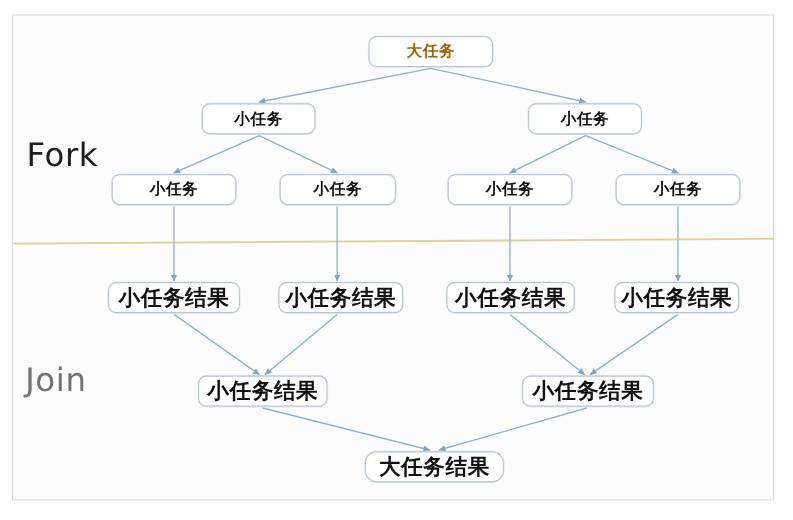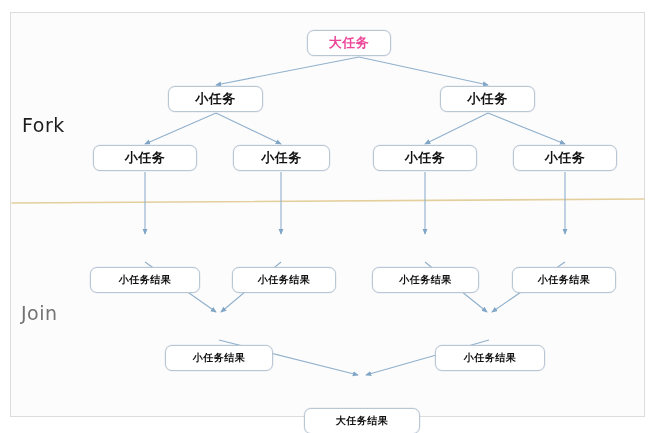--- a/index.html
+++ b/index.html
@@ -107,7 +107,7 @@
       <div class="phase-label" style="left: 21px; top: 304px; color: #737373;">Join</div>
     </div>
   <div id="nodes-layer">
-      <div class="node" style="left: 307px; top: 30px; width: 84px; height: 26px; border-color: rgb(185, 198, 212); background: rgb(255, 255, 255); color: #ec4899;">
+      <div class="node" style="left: 307px; top: 30px; width: 104px; height: 26px; border-color: rgb(185, 198, 212); background: rgb(255, 255, 255); color: #a16207;">
         <span>大任务</span>
       </div>
       <div class="node" style="left: 168px; top: 86px; width: 95px; height: 26px; border-color: rgb(185, 198, 212); background: rgb(255, 255, 255); color: rgb(17, 17, 17);">

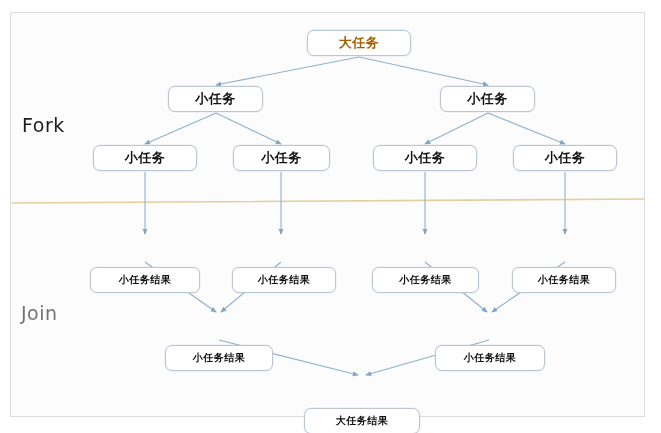--- a/index.html
+++ b/index.html
@@ -39,7 +39,7 @@
   .phase-label {
     position: absolute;
     font-family: "DejaVu Sans", "Liberation Sans", sans-serif;
-    font-size: 19px;
+    font-size: 27px;
     font-weight: 400;
     color: #1d1d1d;
     letter-spacing: 0.5px;

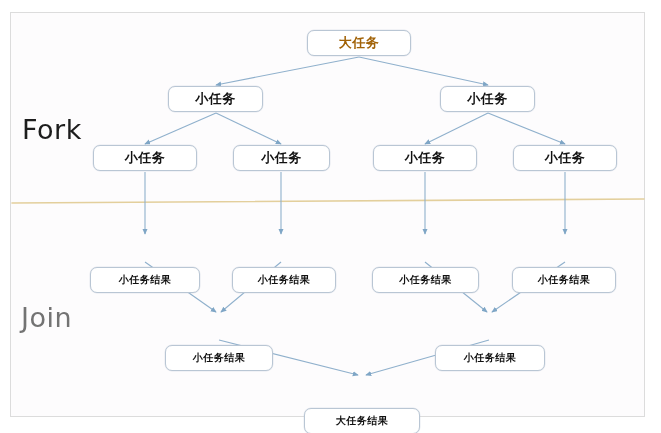--- a/index.html
+++ b/index.html
@@ -64,7 +64,7 @@
     letter-spacing: 0.5px;
     box-shadow: 0 0 0 0.5px rgba(185,198,212,0.35);
   }
-  .node.wide { font-size: 10px; margin-top: 32px; }
+  .node.wide { font-size: 18px; }
 </style>
 </head>
 <body>

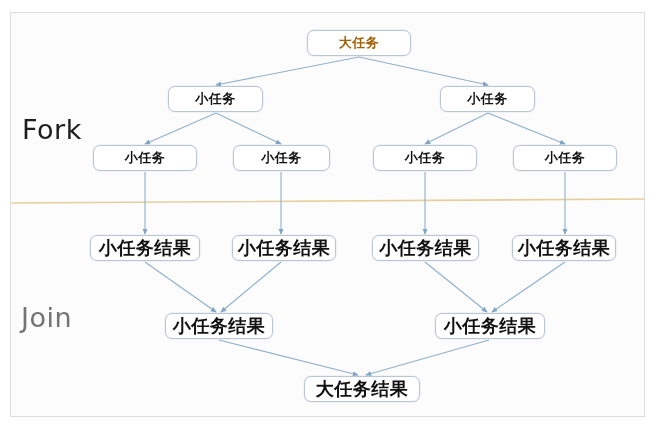--- a/index.html
+++ b/index.html
@@ -146,7 +146,7 @@
       <div class="node wide" style="left: 435px; top: 313px; width: 110px; height: 26px; border-color: rgb(185, 198, 212); background: rgb(255, 255, 255); color: rgb(17, 17, 17);">
         <span>小任务结果</span>
       </div>
-      <div class="node wide" style="left: 304px; top: 376px; width: 116px; height: 26px; border-color: rgb(185, 198, 212); background: rgb(255, 255, 255); color: rgb(17, 17, 17);">
+      <div class="node wide" style="left: 304px; top: 376px; width: 116px; height: 26px; border-color: rgb(185, 198, 212); background: rgb(255, 255, 255); color: rgb(17, 17, 17); border-radius: 10px;">
         <span>大任务结果</span>
       </div>
     </div>

